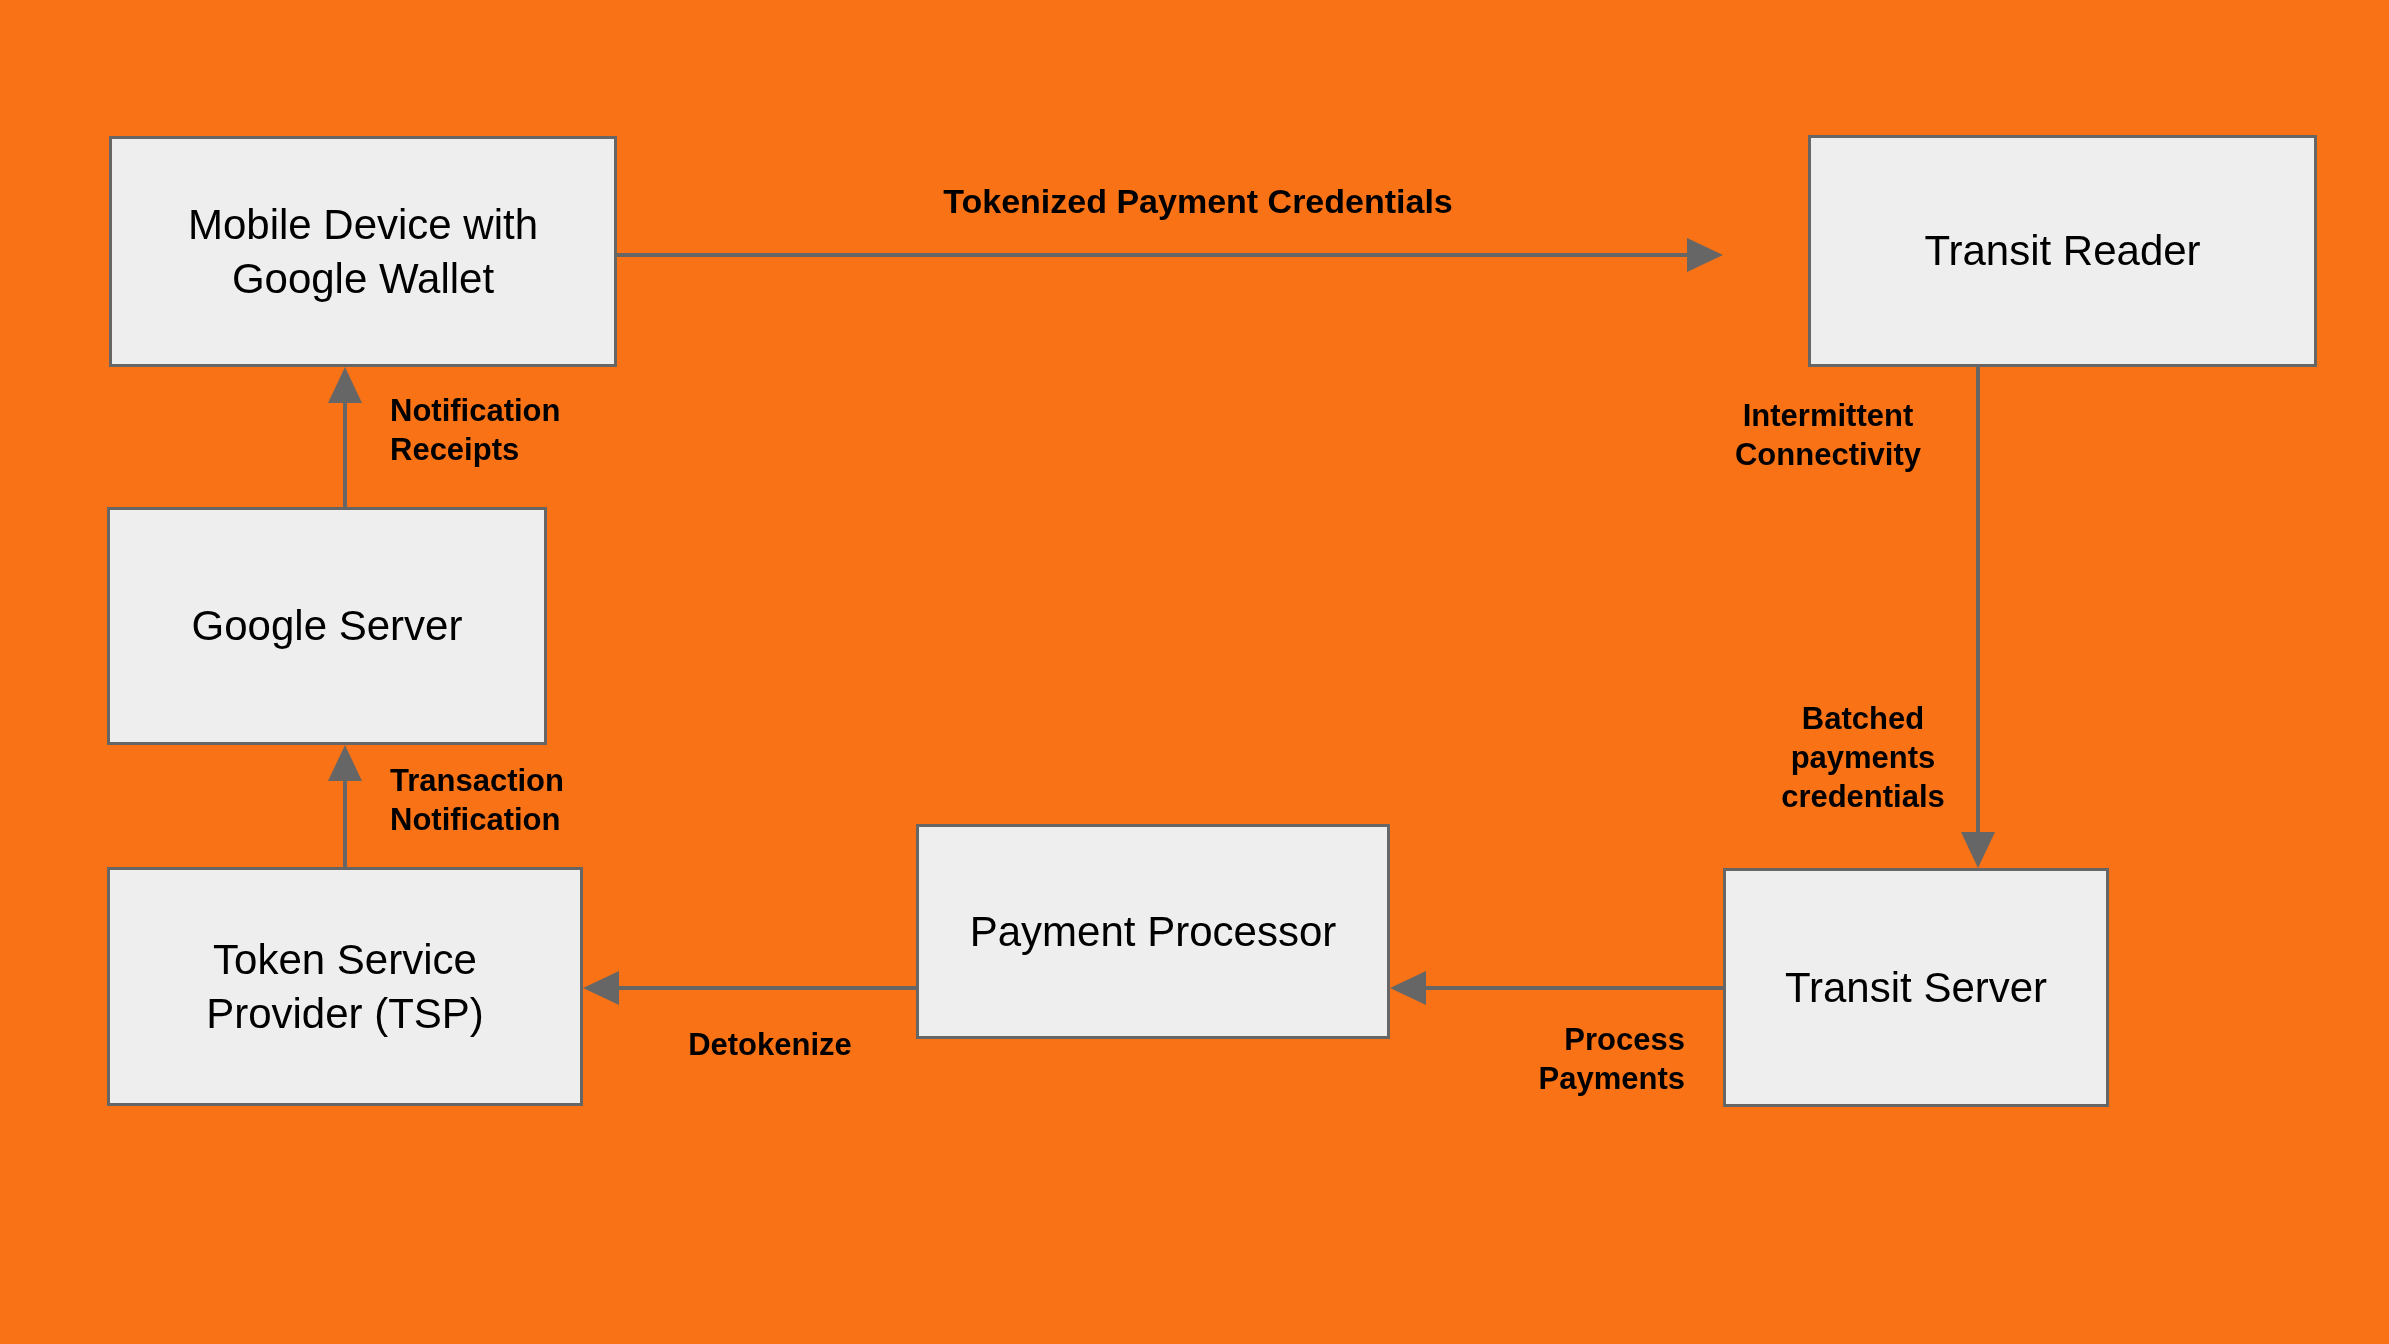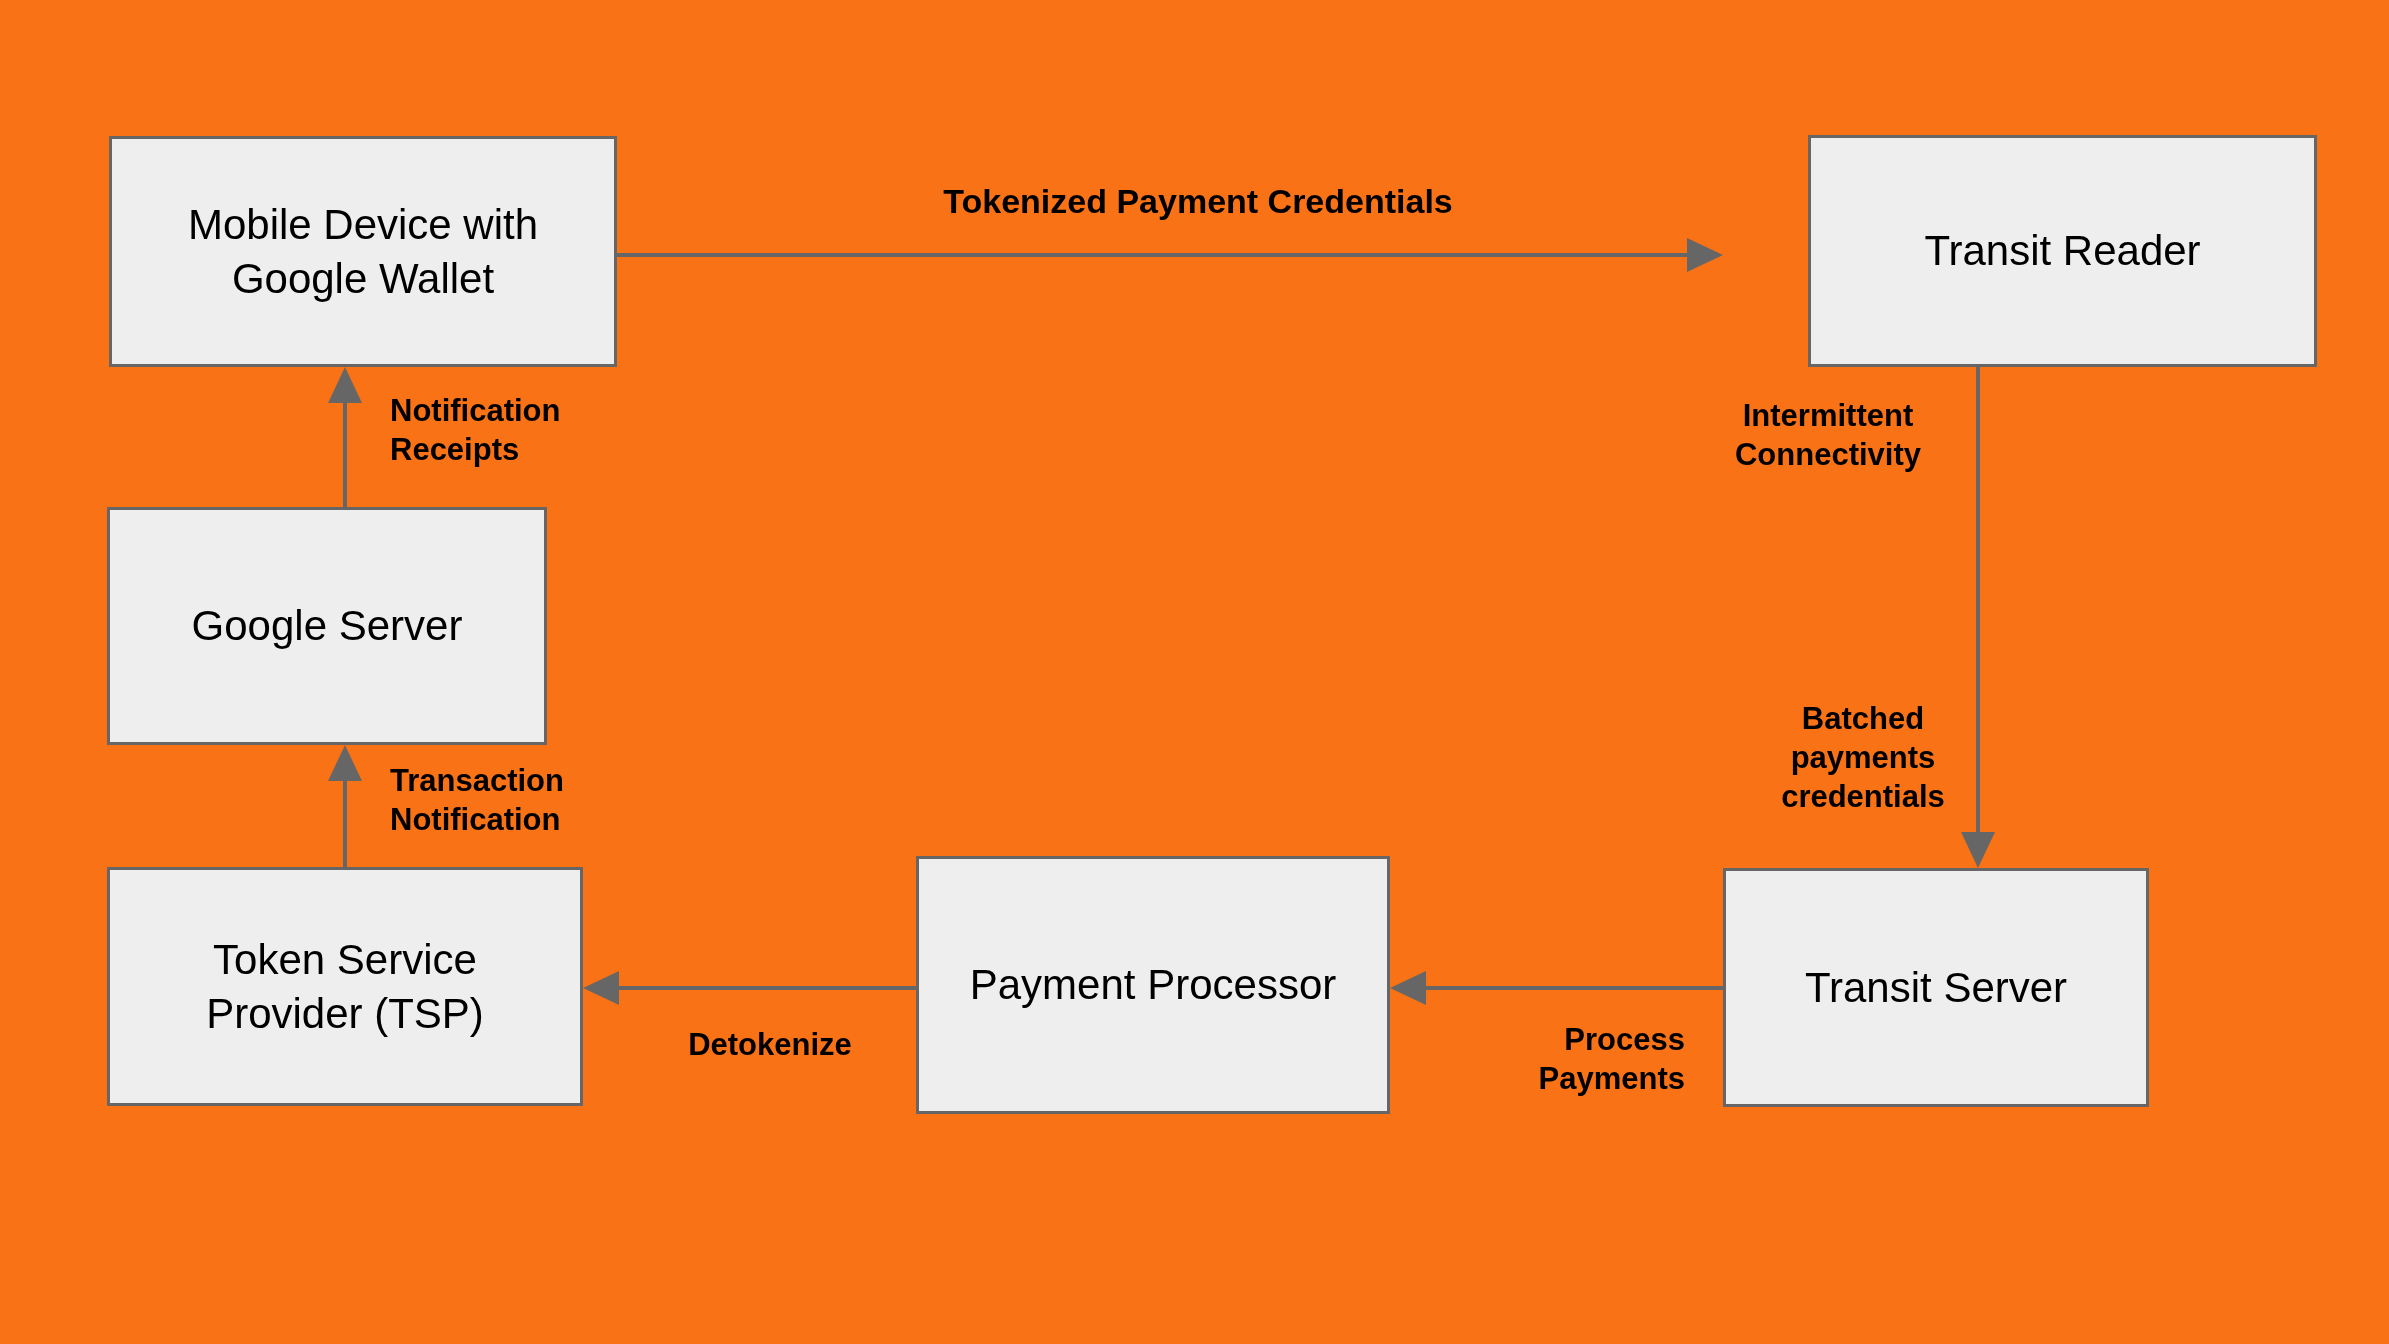--- a/index.html
+++ b/index.html
@@ -105,7 +105,7 @@
 Provider (TSP)</span>
   </div>
 
-  <div class="node" style="left:916px; top:856px; width:474px; height:258px;">
+  <div class="node" style="left:916px; top:824px; width:474px; height:215px;">
     <span>Payment Processor</span>
   </div>
 

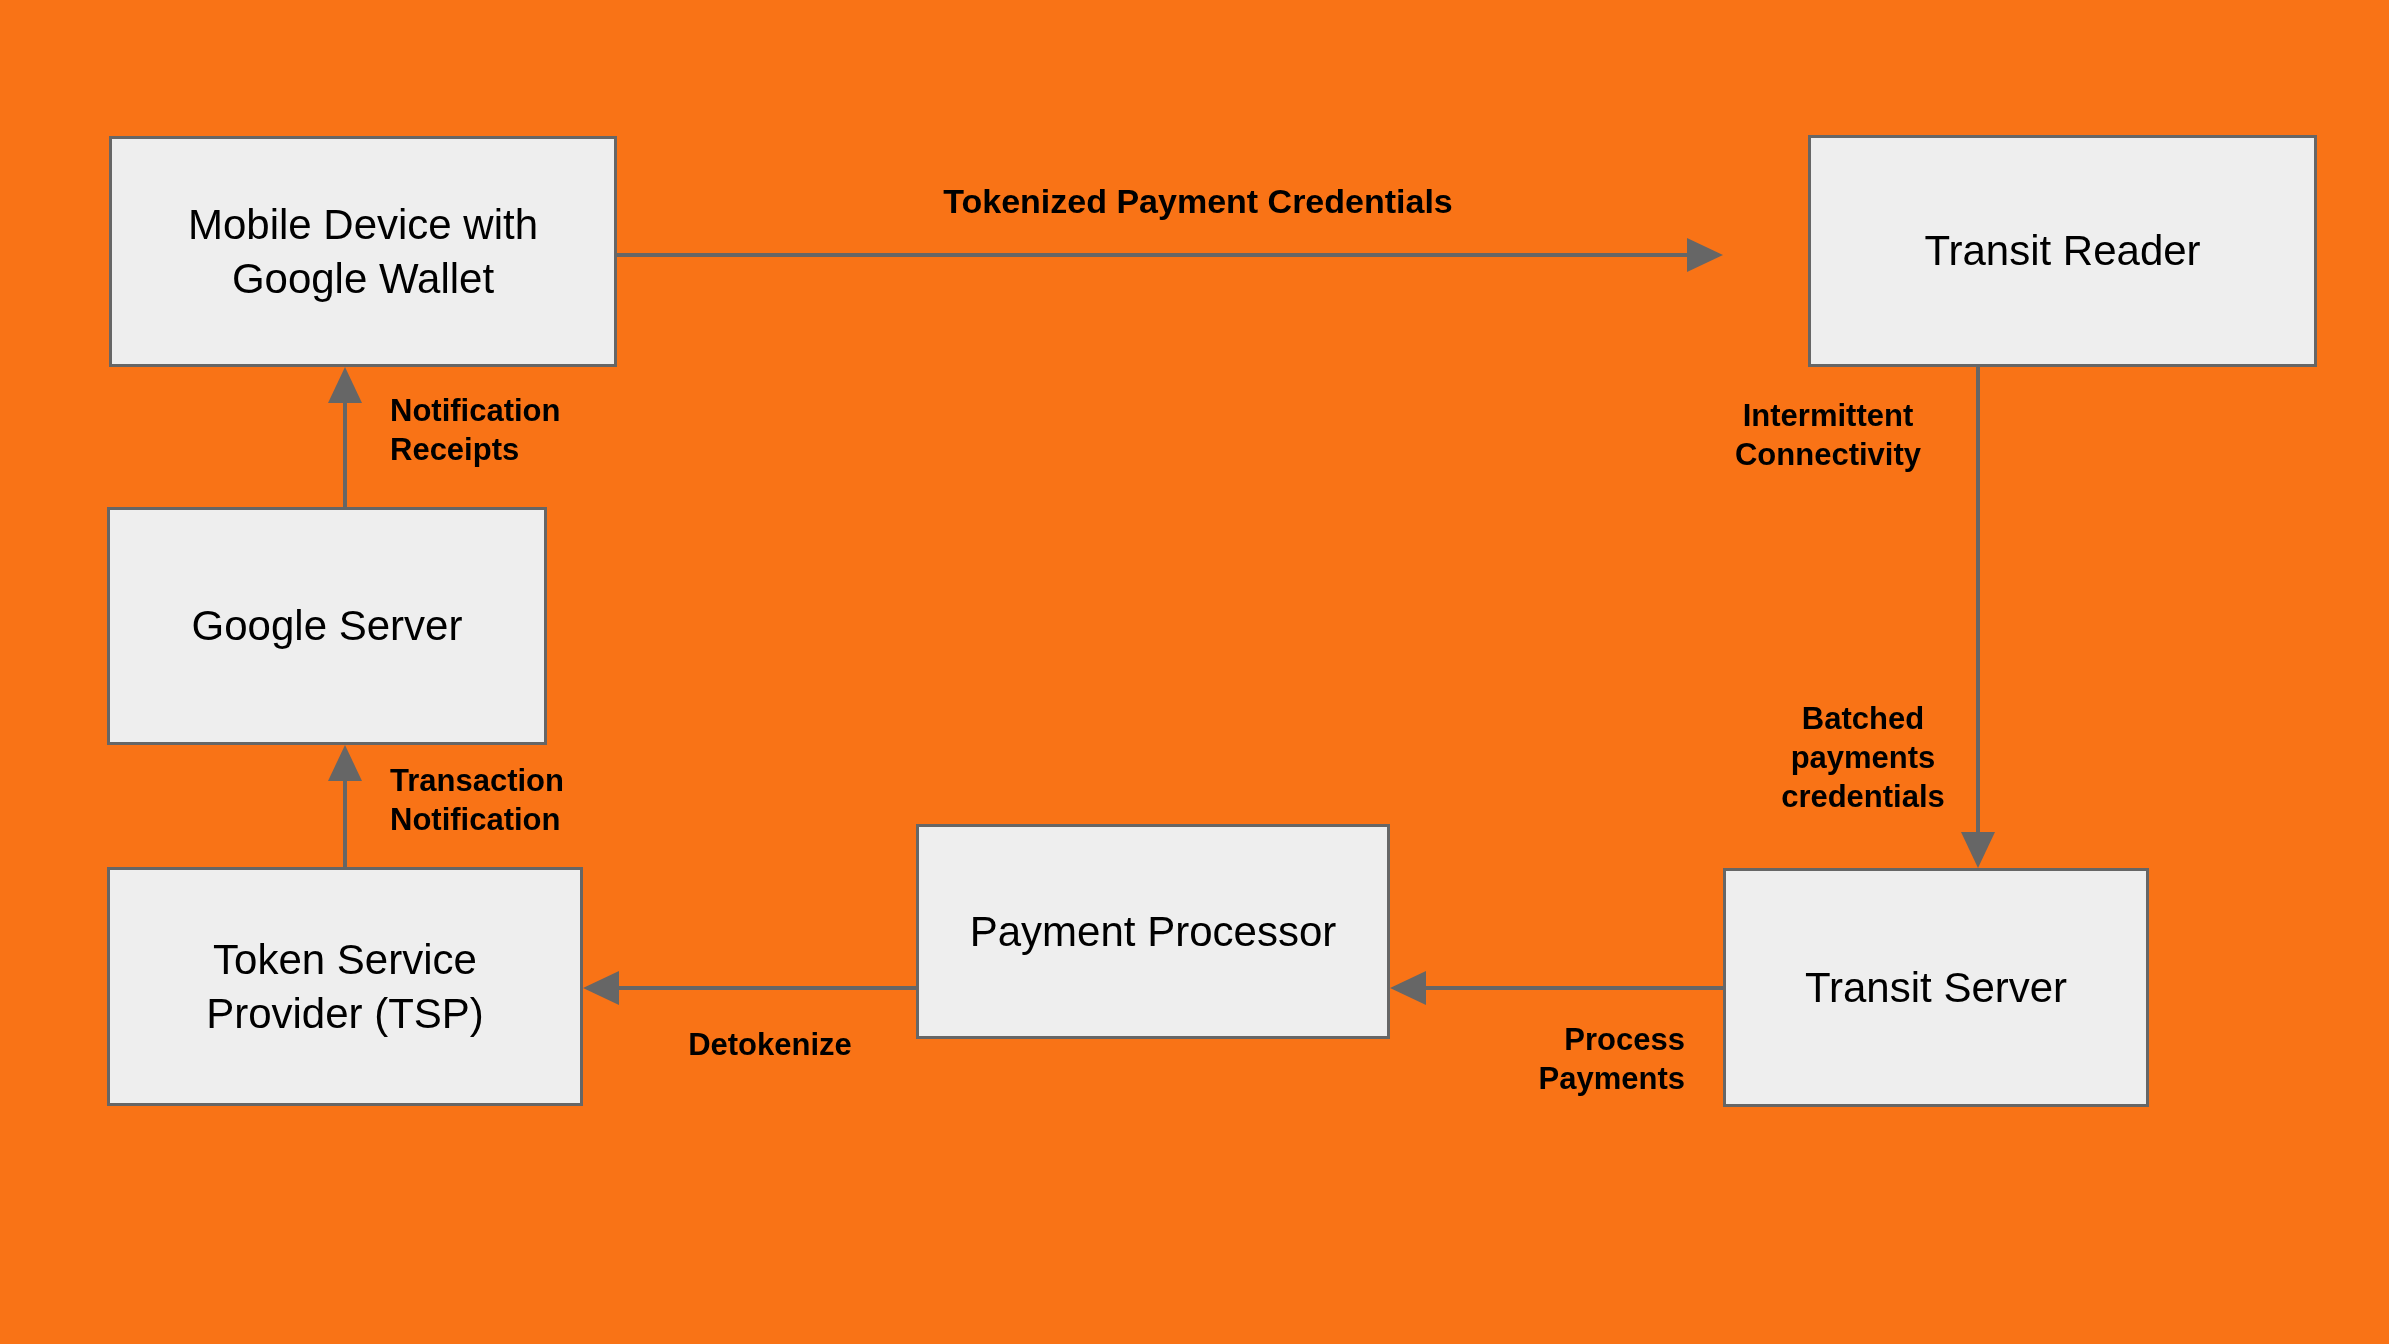--- a/index.html
+++ b/index.html
@@ -109,7 +109,7 @@
     <span>Payment Processor</span>
   </div>
 
-  <div class="node" style="left:1723px; top:868px; width:426px; height:239px;">
+  <div class="node" style="left:1723px; top:868px; width:386px; height:239px;">
     <span>Transit Server</span>
   </div>
 

